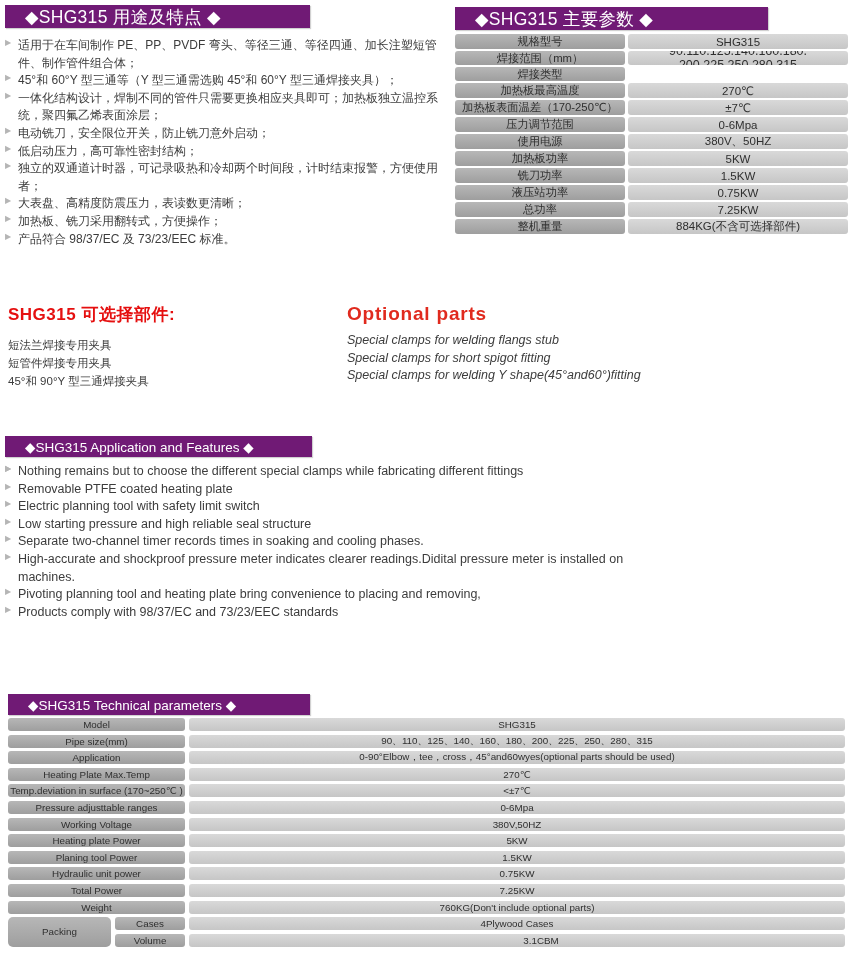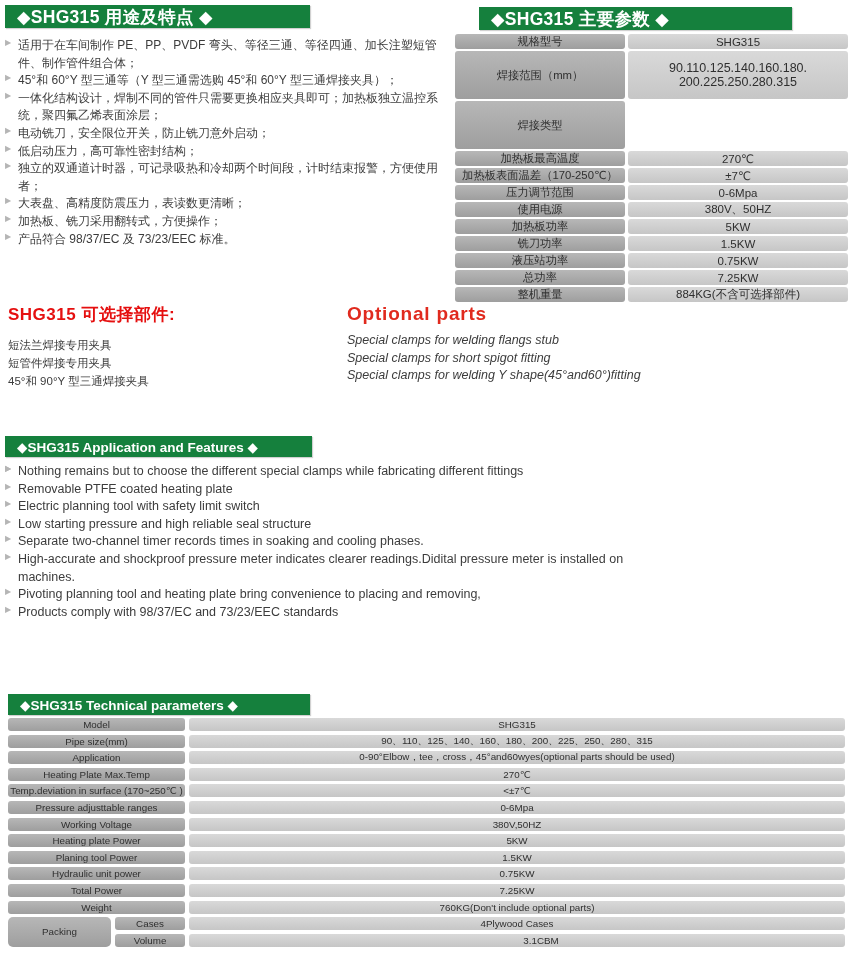--- a/index.html
+++ b/index.html
@@ -12,8 +12,8 @@
 
   
   .hbar{
-    background:#15803d;color:#ffffff;font-weight:bold;
-    display:flex;align-items:center;padding-left:12px;box-sizing:border-box;
+    background:#701a75;color:#ffffff;font-weight:normal;
+    display:flex;align-items:center;padding-left:20px;box-sizing:border-box;
     box-shadow:1px 1px 1px rgba(0,0,0,0.18);
     white-space:nowrap;
   }

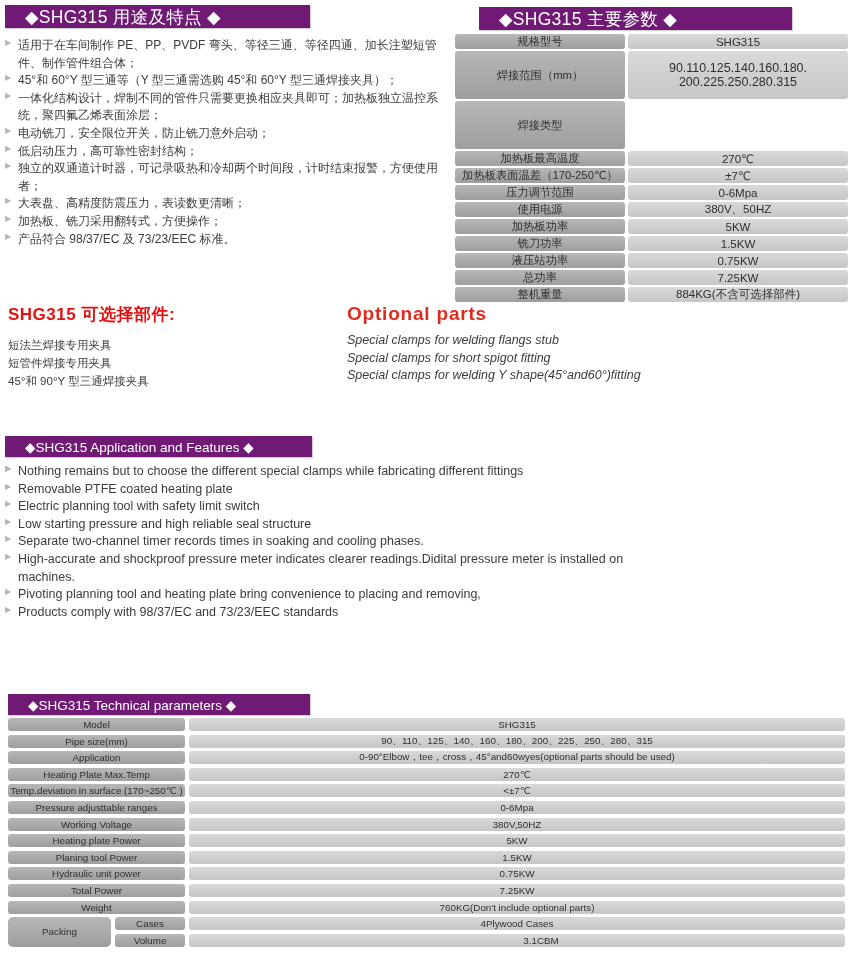--- a/index.html
+++ b/index.html
@@ -88,7 +88,7 @@
 </div>
 
 <div class="abs" style="left:455px;top:7px;width:393px;">
-  <div class="hbar big" style="width:313px;margin-left:24px;">◆SHG315 主要参数 ◆</div>
+  <div class="hbar big" style="width:313px;">◆SHG315 主要参数 ◆</div>
   <div class="ptable mp">
     <div class="prow">
       <div class="pcell lab">规格型号</div>

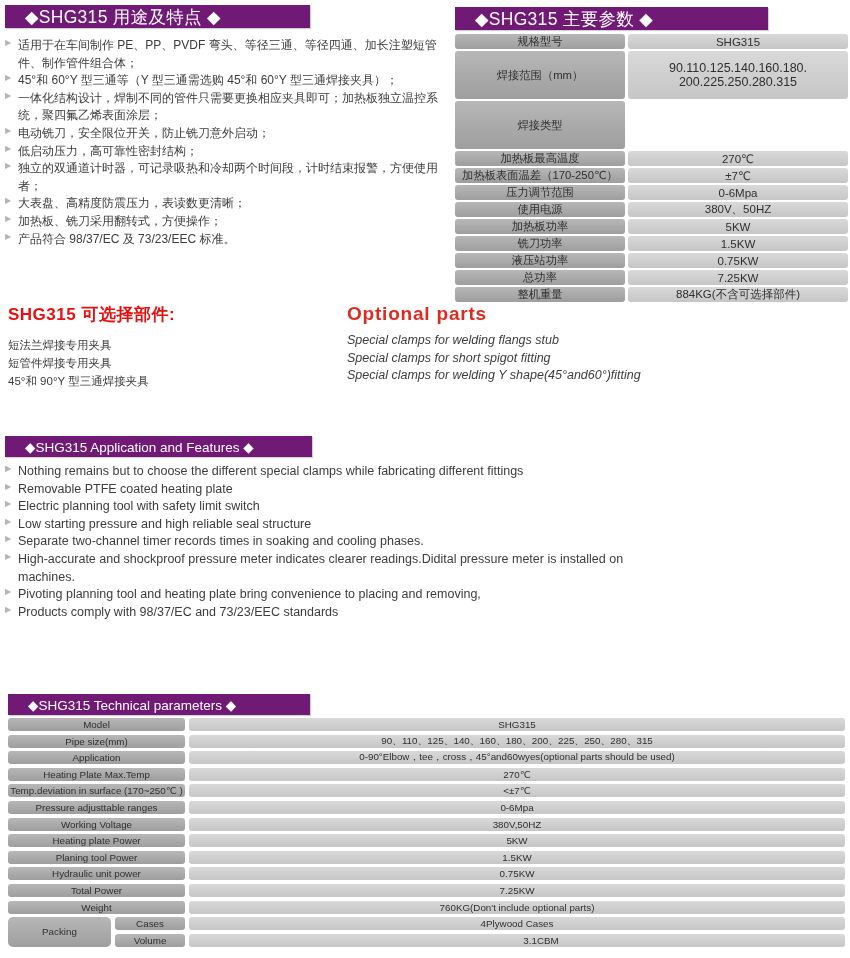--- a/index.html
+++ b/index.html
@@ -43,7 +43,7 @@
   
   .mp{row-gap:2px;margin-top:4px;}
   .mp .prow{column-gap:3px;height:15px;}
-  .mp .prow.tall{height:48px;}
+  .mp .prow.tall{height:14px;}
   .mp .lab{width:170px;font-size:11.3px;}
   .mp .val{width:220px;font-size:11.5px;}
   .mp .vl-big{font-size:12.5px;line-height:14px;}

